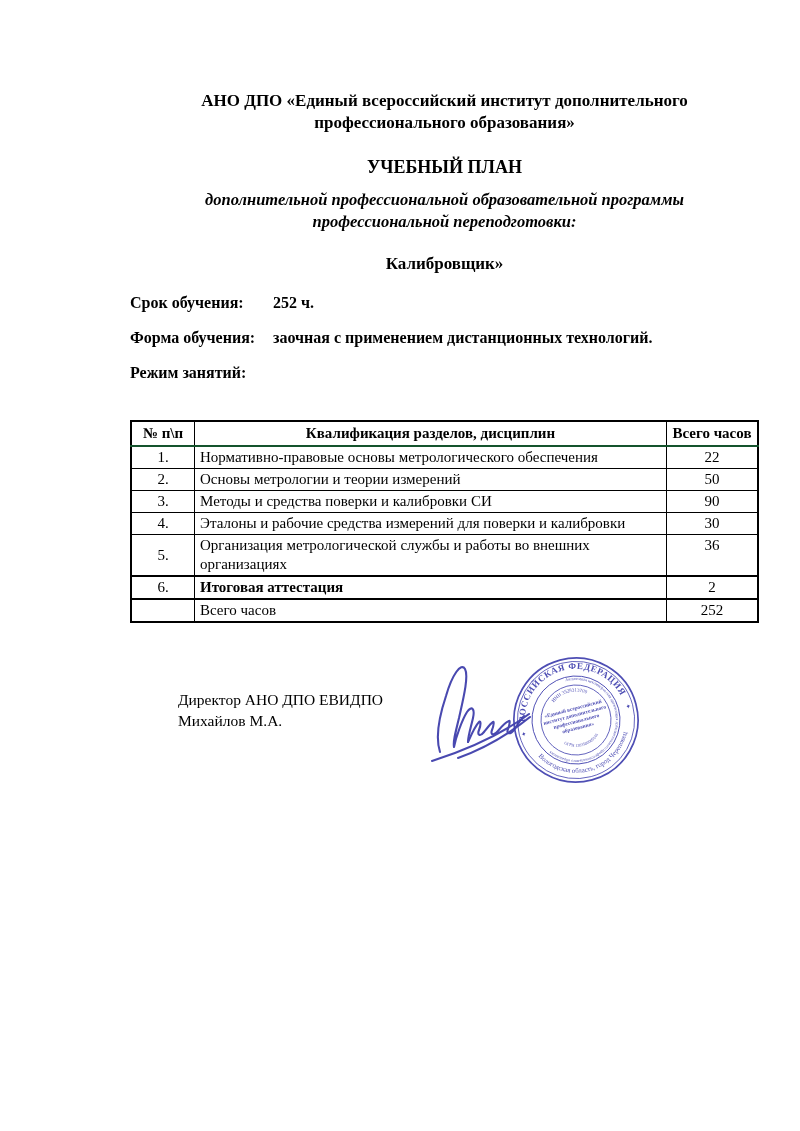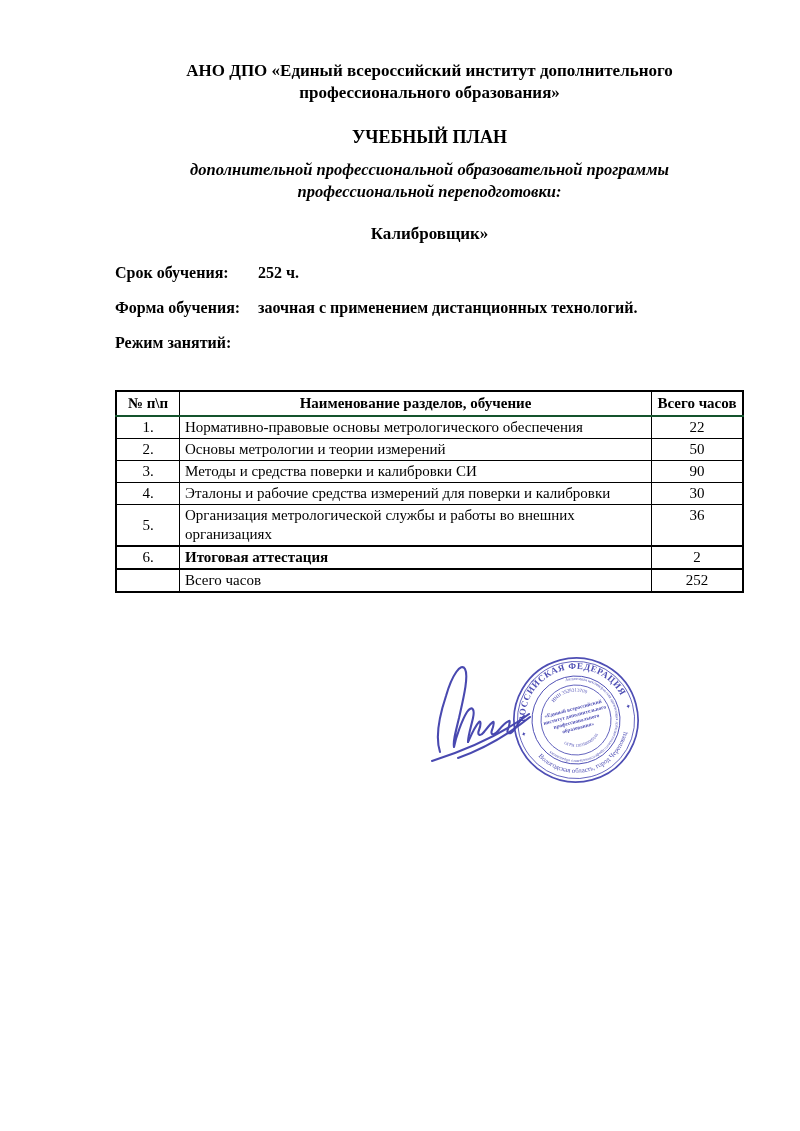--- a/index.html
+++ b/index.html
@@ -13,9 +13,9 @@
   }
   .content {
     position: absolute;
-    left: 115px; top: 0;
+    left: 130px; top: 0;
     width: 629px;
-    padding-top: 60px;
+    padding-top: 90px;
   }
   .org-name {
     font-weight: bold;

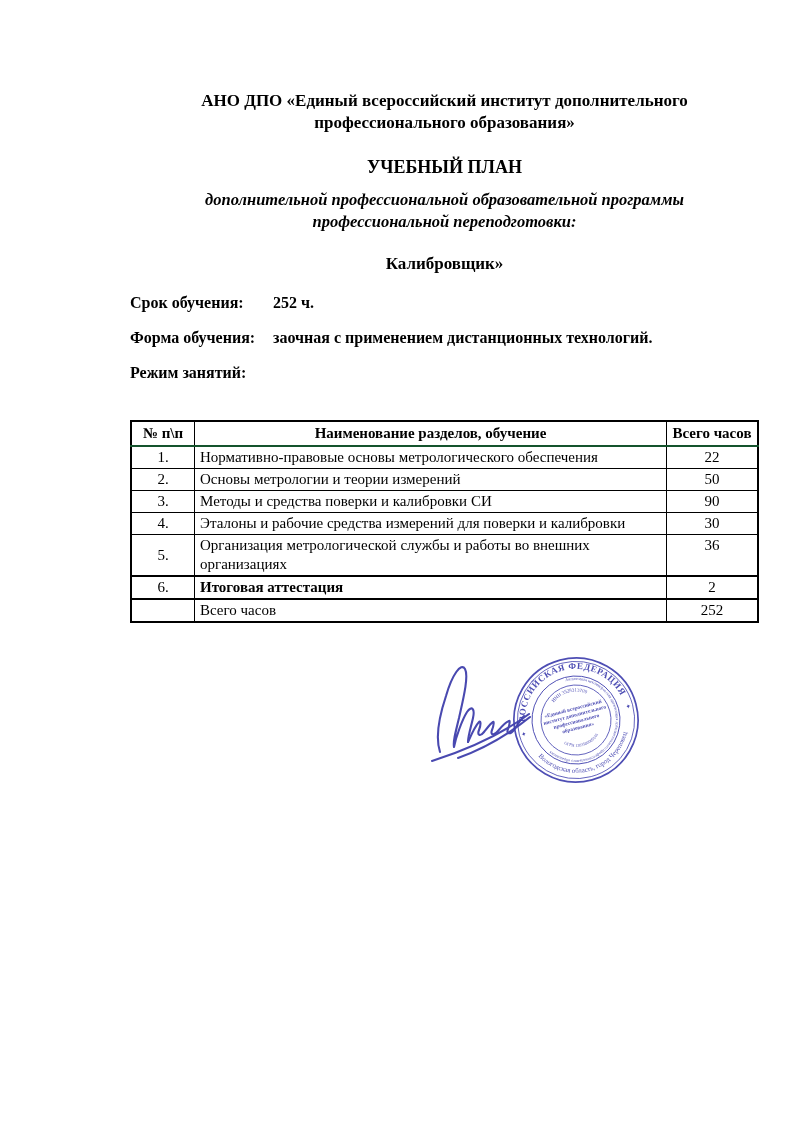--- a/index.html
+++ b/index.html
@@ -139,7 +139,7 @@
     <thead>
       <tr>
         <th class="col-num">№ п\п</th>
-        <th>Наименование разделов, обучение</th>
+        <th>Квалификация разделов, дисциплин</th>
         <th class="col-hours">Всего часов</th>
       </tr>
     </thead>

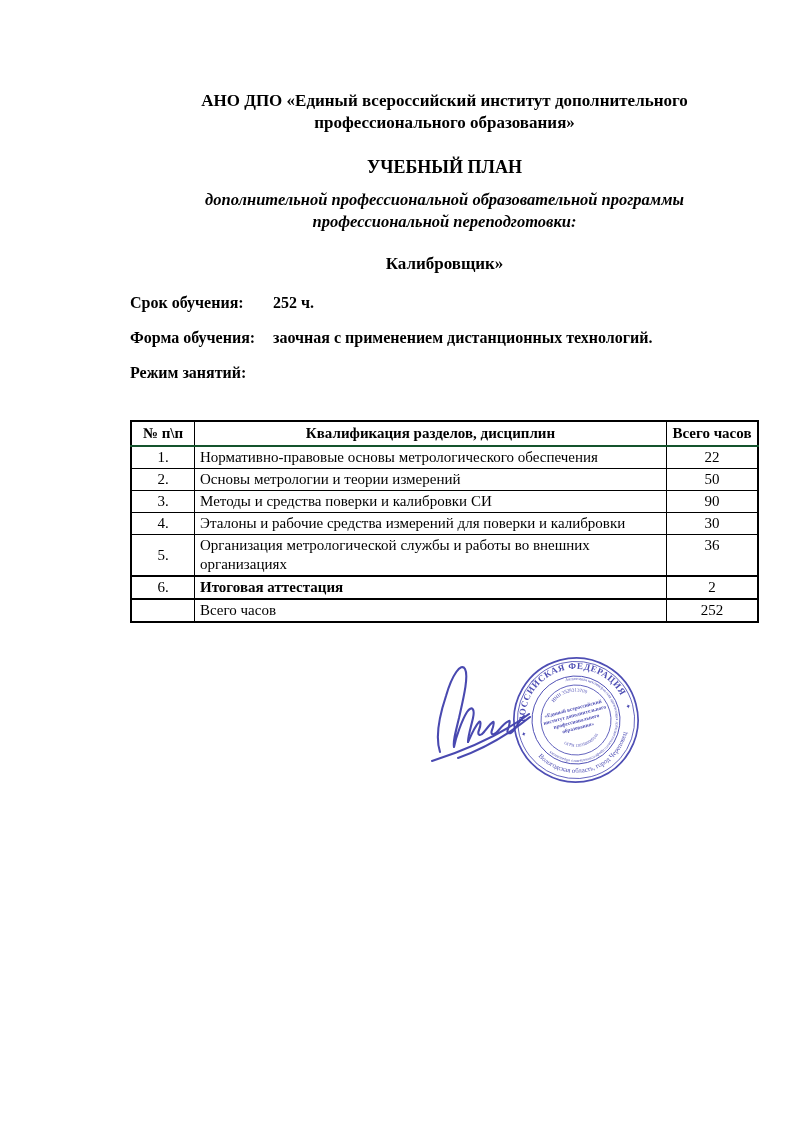--- a/index.html
+++ b/index.html
@@ -182,6 +182,10 @@
     </tbody>
   </table>
 
+  <div class="signature-block">
+    <span style="display:block">Директор АНО ДПО ЕВИДПО</span>
+    <span style="display:block">Михайлов М.А.</span>
+  </div>
 
 </div>
 

